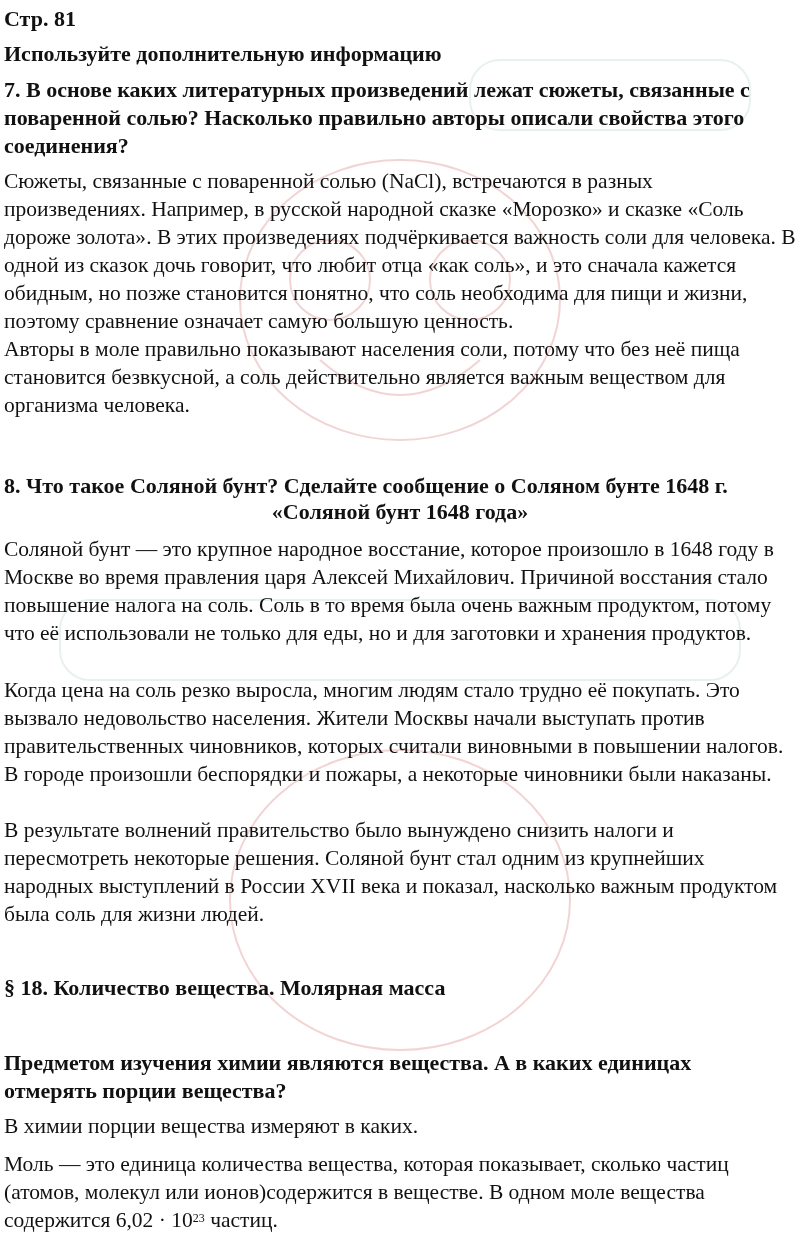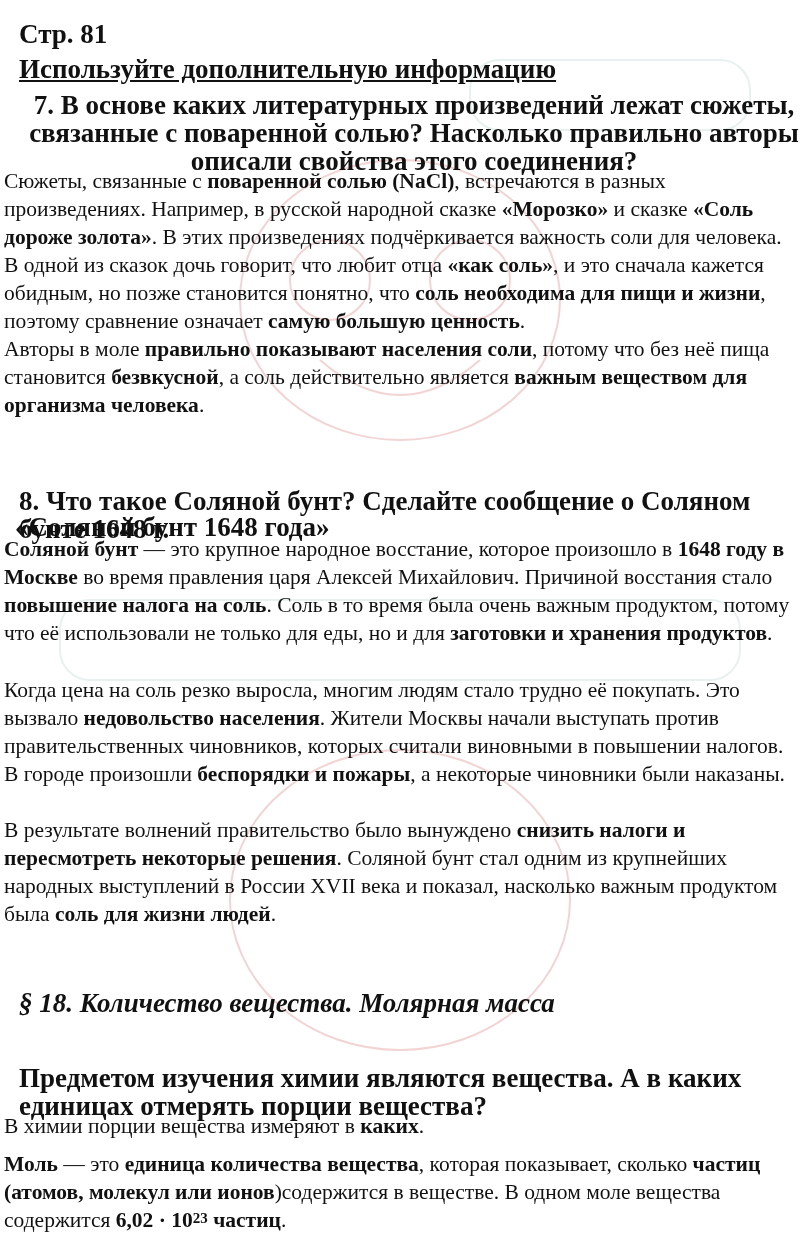--- a/index.html
+++ b/index.html
@@ -14,7 +14,7 @@
   .page { position: relative; z-index: 1; padding: 0 4px; }
   .line-block { font-size: 21.5px; line-height: 28px; margin: 0; }
   .bold { font-weight: bold; }
-  .h { font-weight: bold; font-size: 27px; line-height: 28px; margin: 15px; }
+  .h { font-weight: bold; font-size: 22px; line-height: 28px; margin: 0; }
   .center { }
   sup { font-size: 15px; vertical-align: top; position: relative; top: -2px; }
 </style>

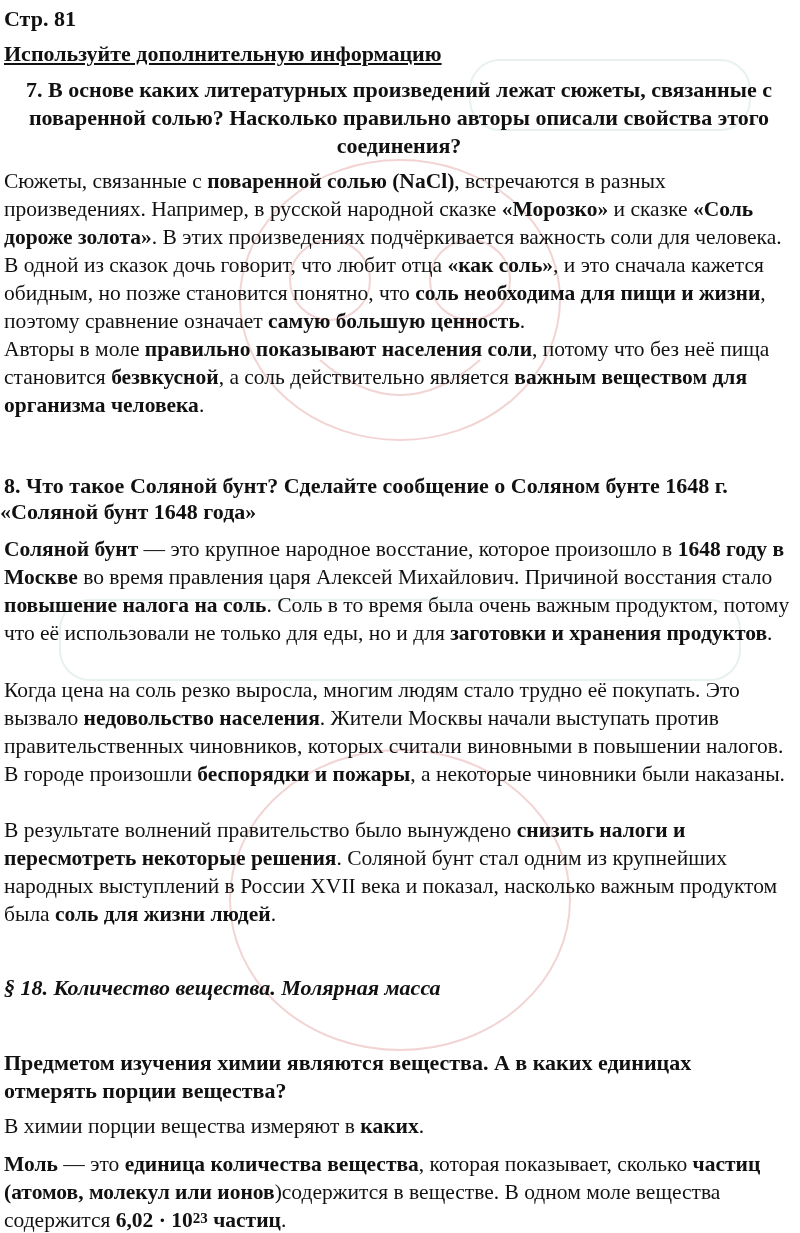--- a/index.html
+++ b/index.html
@@ -37,7 +37,7 @@
 
 <div class="page">
   <p class="h" style="position:absolute;top:5px;left:4px;">Стр. 81</p>
-  <p class="h" style="position:absolute;top:40px;left:4px;text-decoration:underline;">Используйте дополнительную информацию</p>
+  <p class="h" style="position:absolute;top:40px;left:4px;">Используйте дополнительную информацию</p>
   <p class="h" style="position:absolute;top:76px;left:4px;width:790px;text-align:center;">7. В основе каких литературных произведений лежат сюжеты, связанные с поваренной солью? Насколько правильно авторы описали свойства этого соединения?</p>
   <p class="line-block rich" style="position:absolute;top:167px;left:4px;width:792px;"><span>Сюжеты, связанные с </span><span class="bold">поваренной солью (NaCl)</span><span>, встречаются в разных произведениях. Например, в русской народной сказке </span><span class="bold">«Морозко»</span><span> и сказке </span><span class="bold">«Соль дороже золота»</span><span>. В этих произведениях подчёркивается важность соли для человека. В одной из сказок дочь говорит, что любит отца </span><span class="bold">«как соль»</span><span>, и это сначала кажется обидным, но позже становится понятно, что </span><span class="bold">соль необходима для пищи и жизни</span><span>, поэтому сравнение означает </span><span class="bold">самую большую ценность</span><span>.</span></p>
   <p class="line-block rich" style="position:absolute;top:335px;left:4px;width:792px;"><span>Авторы в моле </span><span class="bold">правильно показывают населения соли</span><span>, потому что без неё пища становится </span><span class="bold">безвкусной</span><span>, а соль действительно является </span><span class="bold">важным веществом для организма человека</span><span>.</span></p>

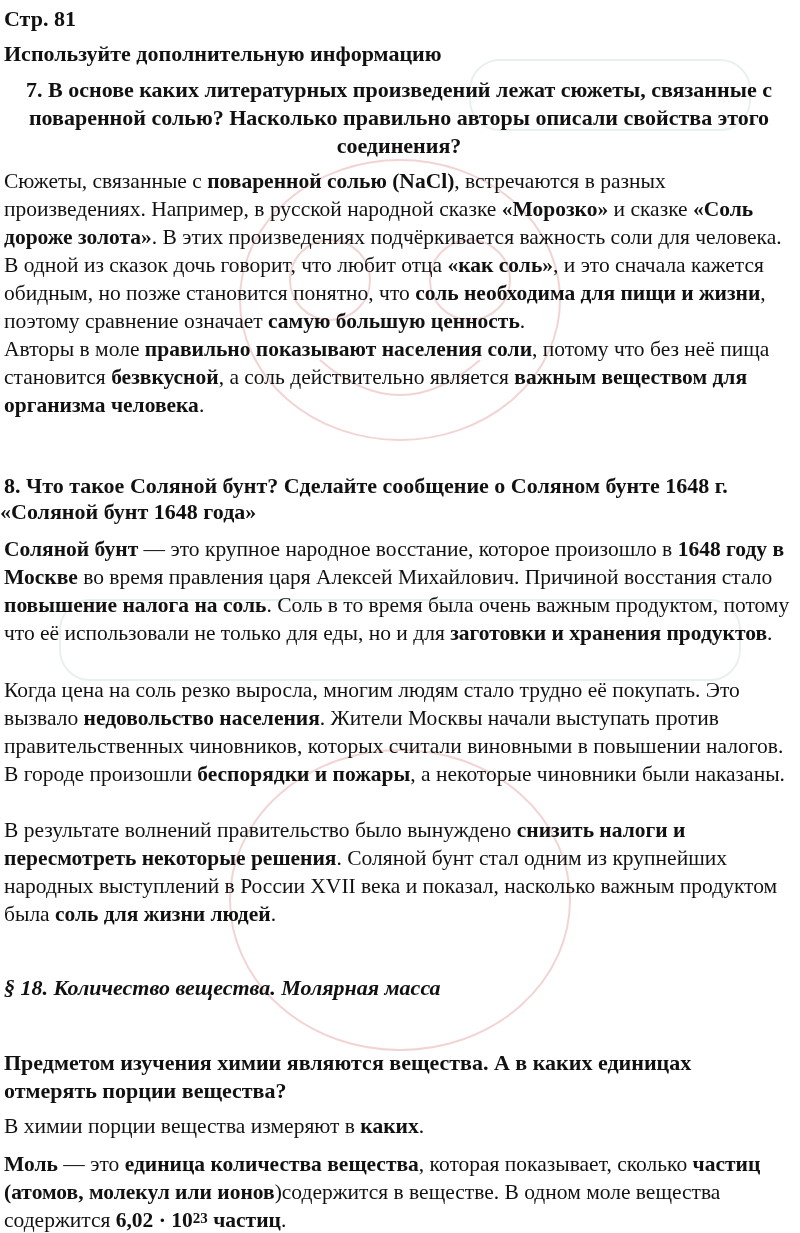--- a/index.html
+++ b/index.html
@@ -38,7 +38,7 @@
 <div class="page">
   <p class="h" style="position:absolute;top:5px;left:4px;">Стр. 81</p>
   <p class="h" style="position:absolute;top:40px;left:4px;">Используйте дополнительную информацию</p>
-  <p class="h" style="position:absolute;top:76px;left:4px;width:790px;text-align:center;">7. В основе каких литературных произведений лежат сюжеты, связанные с поваренной солью? Насколько правильно авторы описали свойства этого соединения?</p>
+  <p class="h" style="position:absolute;top:76px;left:4px;width:790px;">7. В основе каких литературных произведений лежат сюжеты, связанные с поваренной солью? Насколько правильно авторы описали свойства этого соединения?</p>
   <p class="line-block rich" style="position:absolute;top:167px;left:4px;width:792px;"><span>Сюжеты, связанные с </span><span class="bold">поваренной солью (NaCl)</span><span>, встречаются в разных произведениях. Например, в русской народной сказке </span><span class="bold">«Морозко»</span><span> и сказке </span><span class="bold">«Соль дороже золота»</span><span>. В этих произведениях подчёркивается важность соли для человека. В одной из сказок дочь говорит, что любит отца </span><span class="bold">«как соль»</span><span>, и это сначала кажется обидным, но позже становится понятно, что </span><span class="bold">соль необходима для пищи и жизни</span><span>, поэтому сравнение означает </span><span class="bold">самую большую ценность</span><span>.</span></p>
   <p class="line-block rich" style="position:absolute;top:335px;left:4px;width:792px;"><span>Авторы в моле </span><span class="bold">правильно показывают населения соли</span><span>, потому что без неё пища становится </span><span class="bold">безвкусной</span><span>, а соль действительно является </span><span class="bold">важным веществом для организма человека</span><span>.</span></p>
 

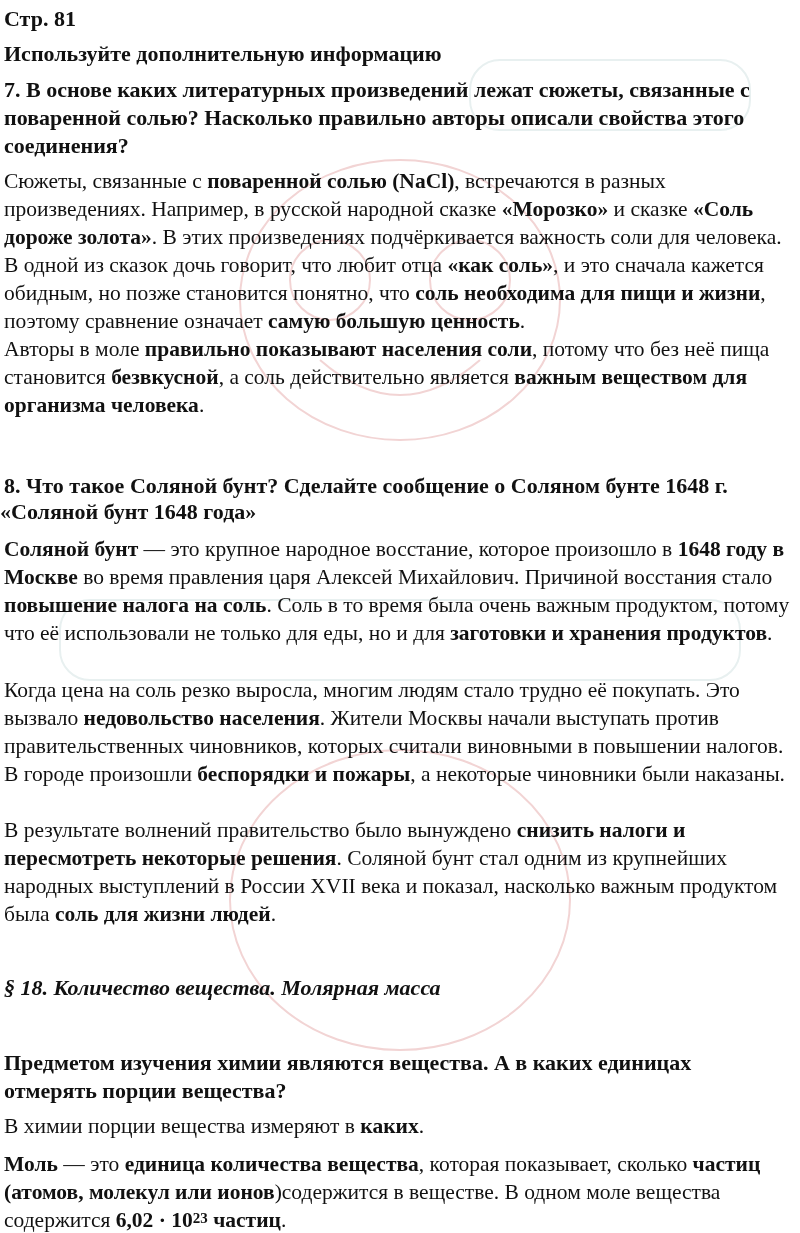--- a/index.html
+++ b/index.html
@@ -13,7 +13,7 @@
   }
   .page { position: relative; z-index: 1; padding: 0 4px; }
   .line-block { font-size: 21.5px; line-height: 28px; margin: 0; }
-  .bold { font-weight: bold; }
+  .bold { font-weight: normal; }
   .h { font-weight: bold; font-size: 22px; line-height: 28px; margin: 0; }
   .center { }
   sup { font-size: 15px; vertical-align: top; position: relative; top: -2px; }

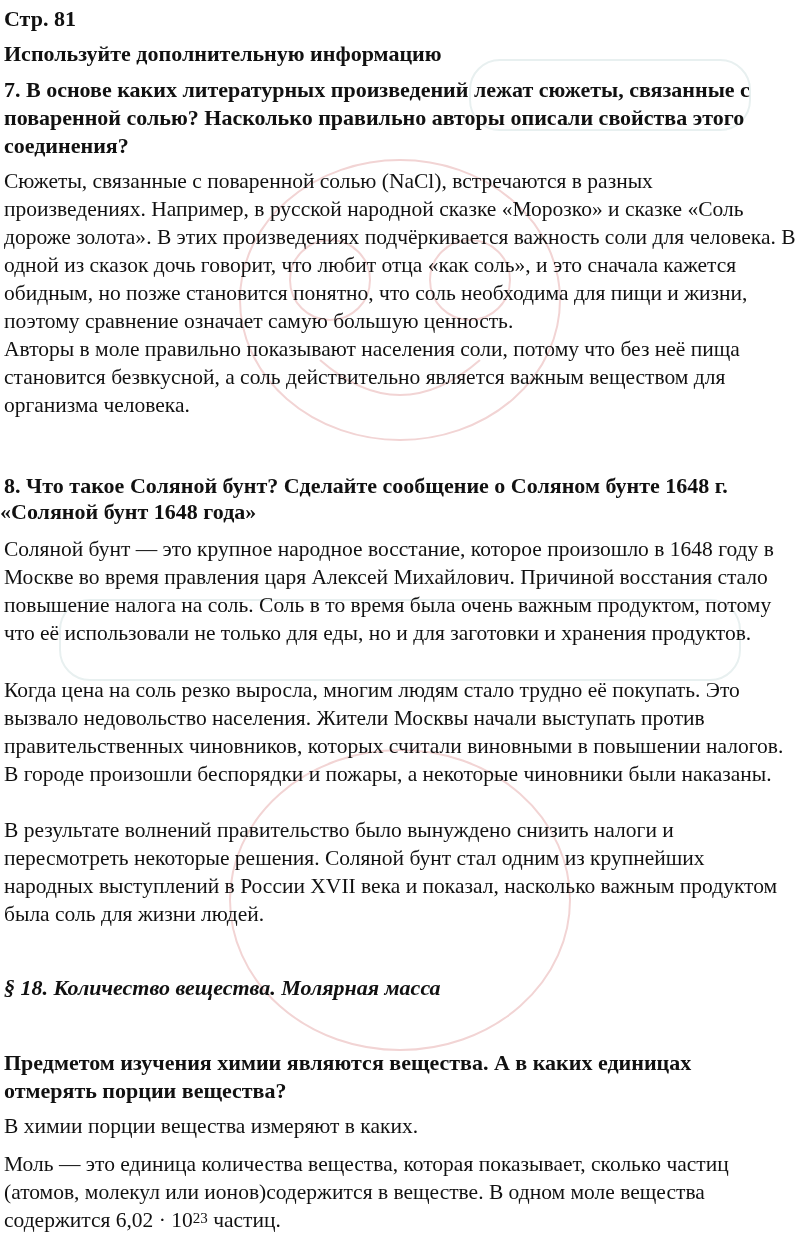--- a/index.html
+++ b/index.html
@@ -15,7 +15,7 @@
   .line-block { font-size: 21.5px; line-height: 28px; margin: 0; }
   .bold { font-weight: normal; }
   .h { font-weight: bold; font-size: 22px; line-height: 28px; margin: 0; }
-  .center { }
+  .center { text-align: center; }
   sup { font-size: 15px; vertical-align: top; position: relative; top: -2px; }
 </style>
 </head>

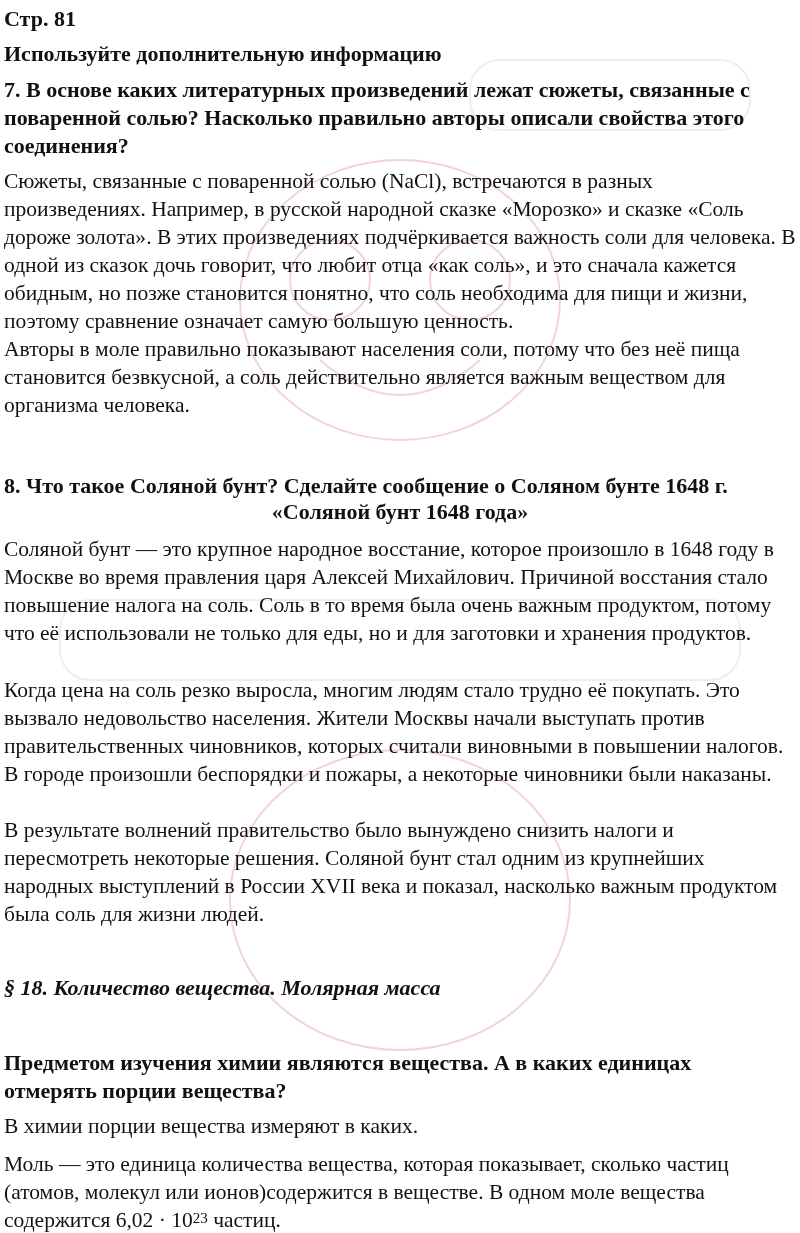--- a/index.html
+++ b/index.html
@@ -48,7 +48,7 @@
   <p class="line-block rich" style="position:absolute;top:676px;left:4px;width:792px;"><span>Когда цена на соль резко выросла, многим людям стало трудно её покупать. Это вызвало </span><span class="bold">недовольство населения</span><span>. Жители Москвы начали выступать против правительственных чиновников, которых считали виновными в повышении налогов. В городе произошли </span><span class="bold">беспорядки и пожары</span><span>, а некоторые чиновники были наказаны.</span></p>
   <p class="line-block rich" style="position:absolute;top:816px;left:4px;width:792px;"><span>В результате волнений правительство было вынуждено </span><span class="bold">снизить налоги и пересмотреть некоторые решения</span><span>. Соляной бунт стал одним из крупнейших народных выступлений в России XVII века и показал, насколько важным продуктом была </span><span class="bold">соль для жизни людей</span><span>.</span></p>
 
-  <p class="h" style="position:absolute;top:974px;left:4px;font-style:italic;">§ 18. Количество вещества. Молярная масса</p>
+  <p class="h" style="position:absolute;top:974px;left:4px;">§ 18. Количество вещества. Молярная масса</p>
   <p class="h" style="position:absolute;top:1049px;left:4px;width:760px;">Предметом изучения химии являются вещества. А в каких единицах отмерять порции вещества?</p>
   <p class="line-block rich" style="position:absolute;top:1112px;left:4px;width:792px;"><span>В химии порции вещества измеряют в </span><span class="bold">каких</span><span>.</span></p>
   <p class="line-block rich" style="position:absolute;top:1150px;left:4px;width:792px;"><span class="bold">Моль</span><span> — это </span><span class="bold">единица количества вещества</span><span>, которая показывает, сколько </span><span class="bold">частиц (атомов, молекул или ионов</span><span>)содержится в веществе. В одном моле вещества содержится </span><span class="bold">6,02 · 10</span><sup class="bold">23</sup><span class="bold"> частиц</span><span>.</span></p>

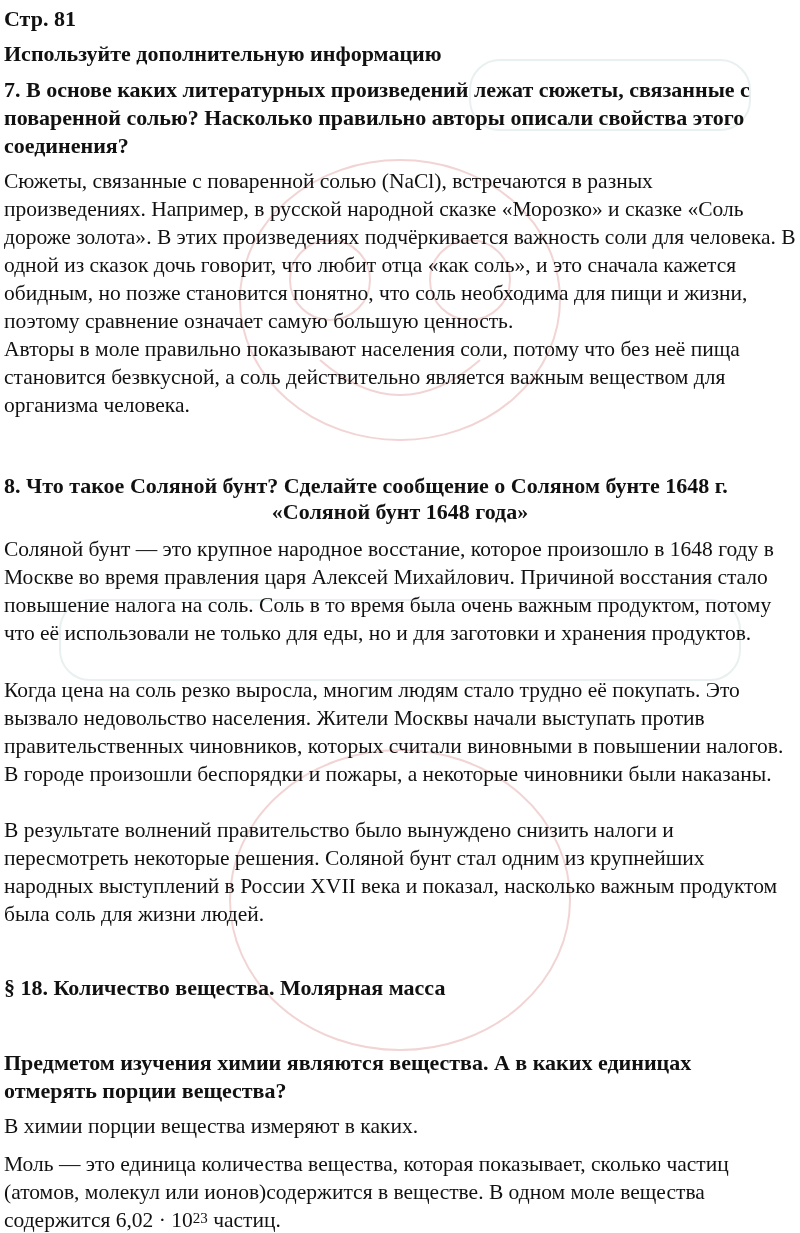--- a/index.html
+++ b/index.html
@@ -16,7 +16,7 @@
   .bold { font-weight: normal; }
   .h { font-weight: bold; font-size: 22px; line-height: 28px; margin: 0; }
   .center { text-align: center; }
-  sup { font-size: 15px; vertical-align: top; position: relative; top: -2px; }
+  sup { font-size: 12px; vertical-align: top; position: relative; top: -2px; }
 </style>
 </head>
 <body>

